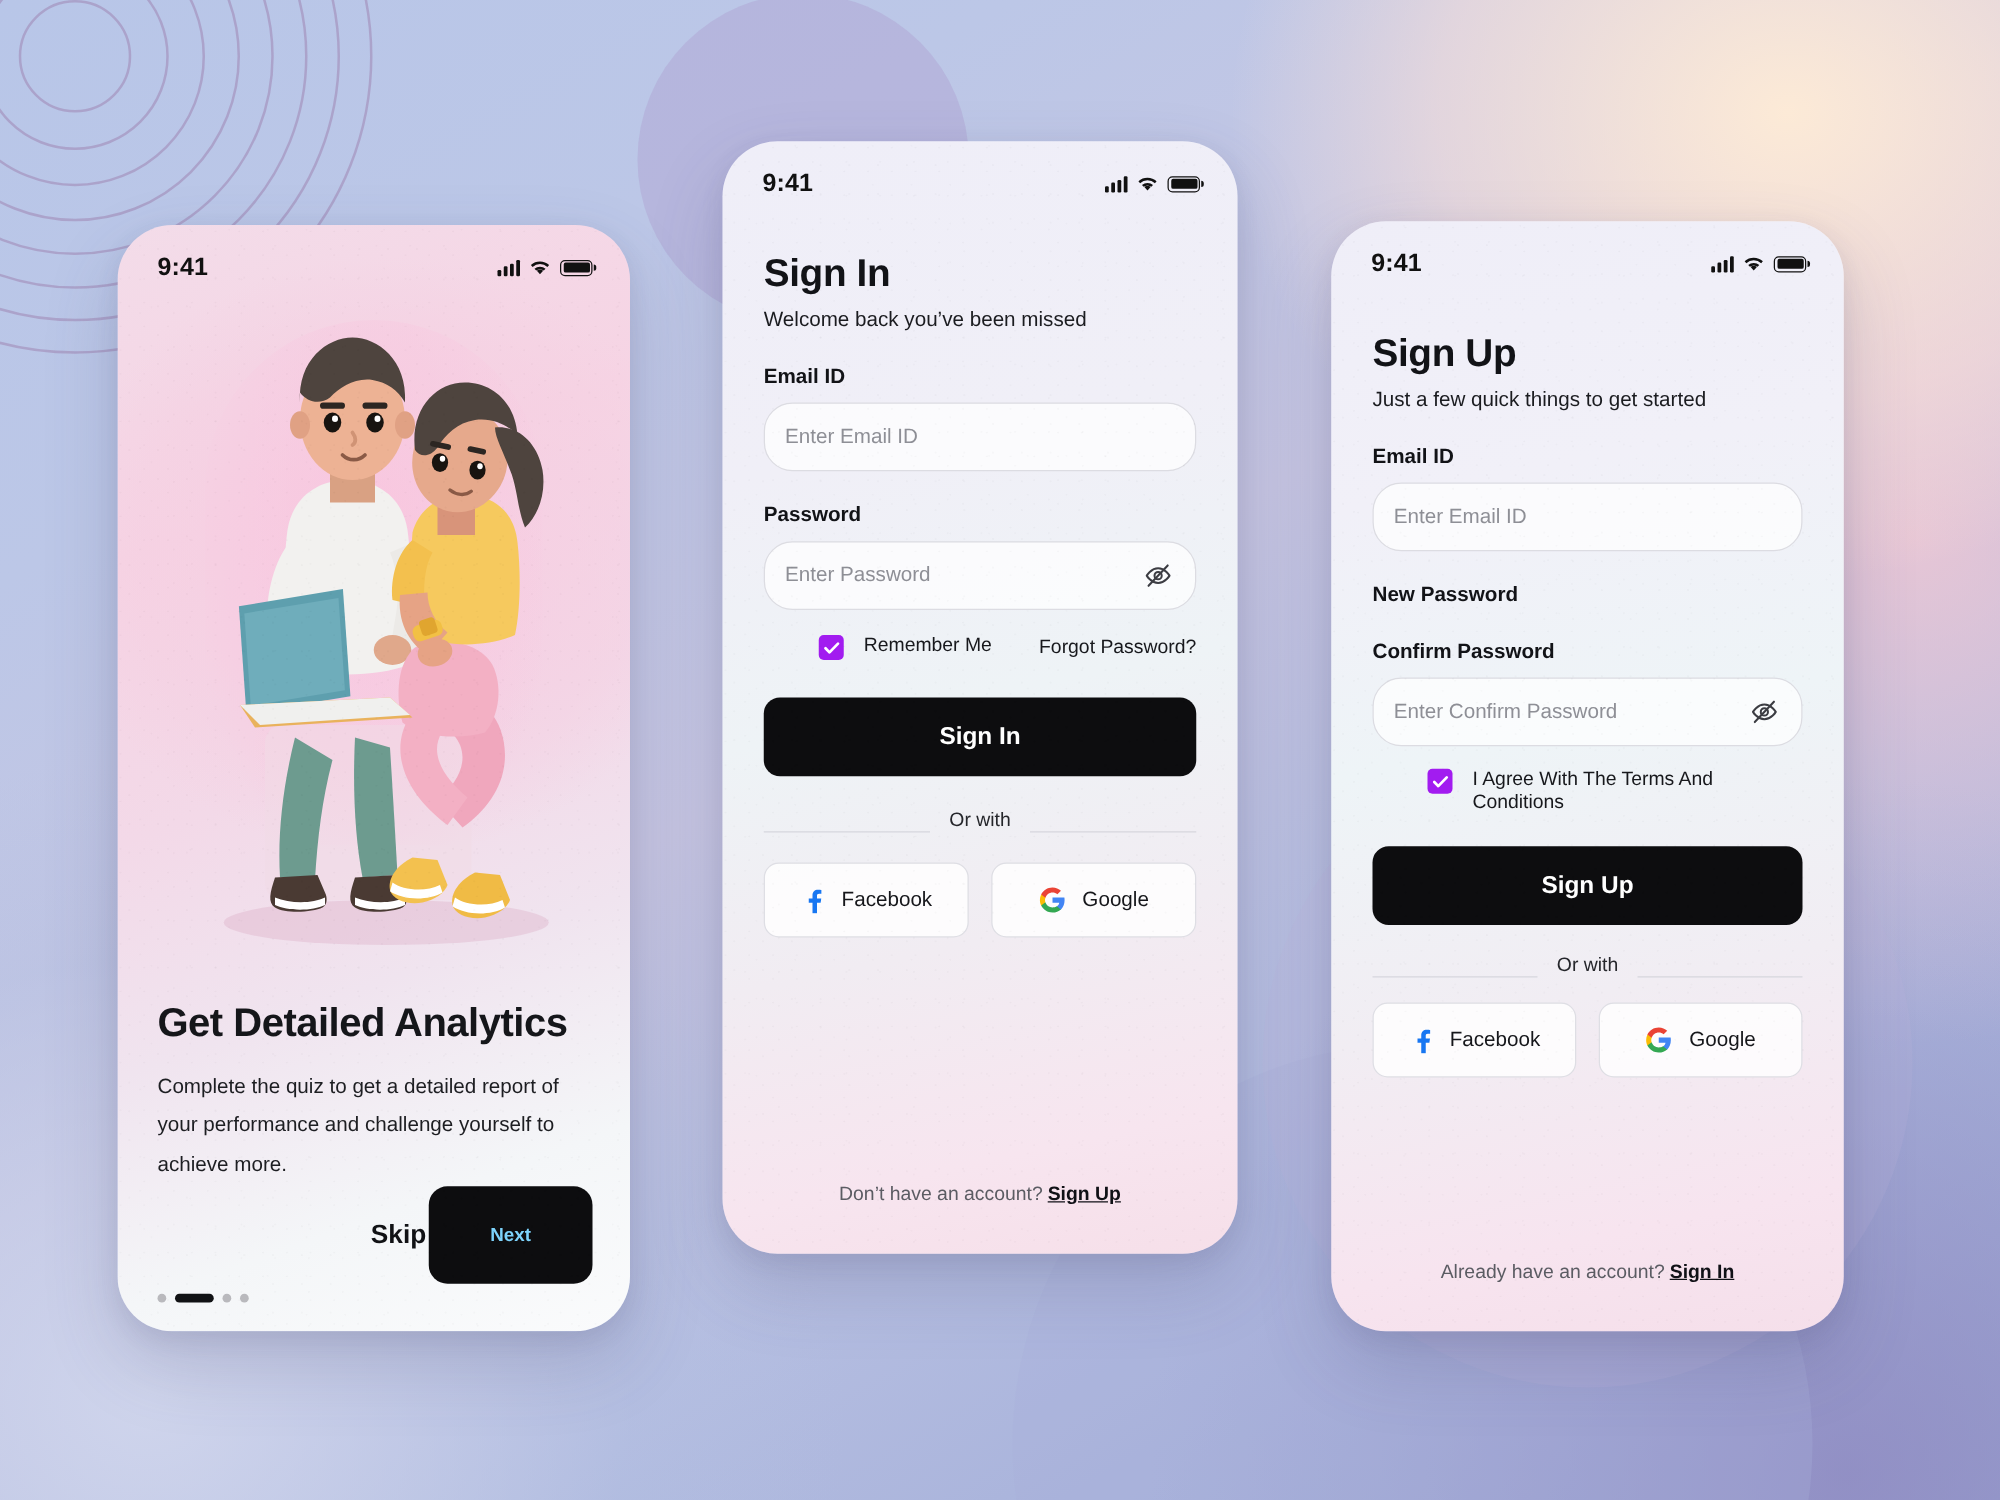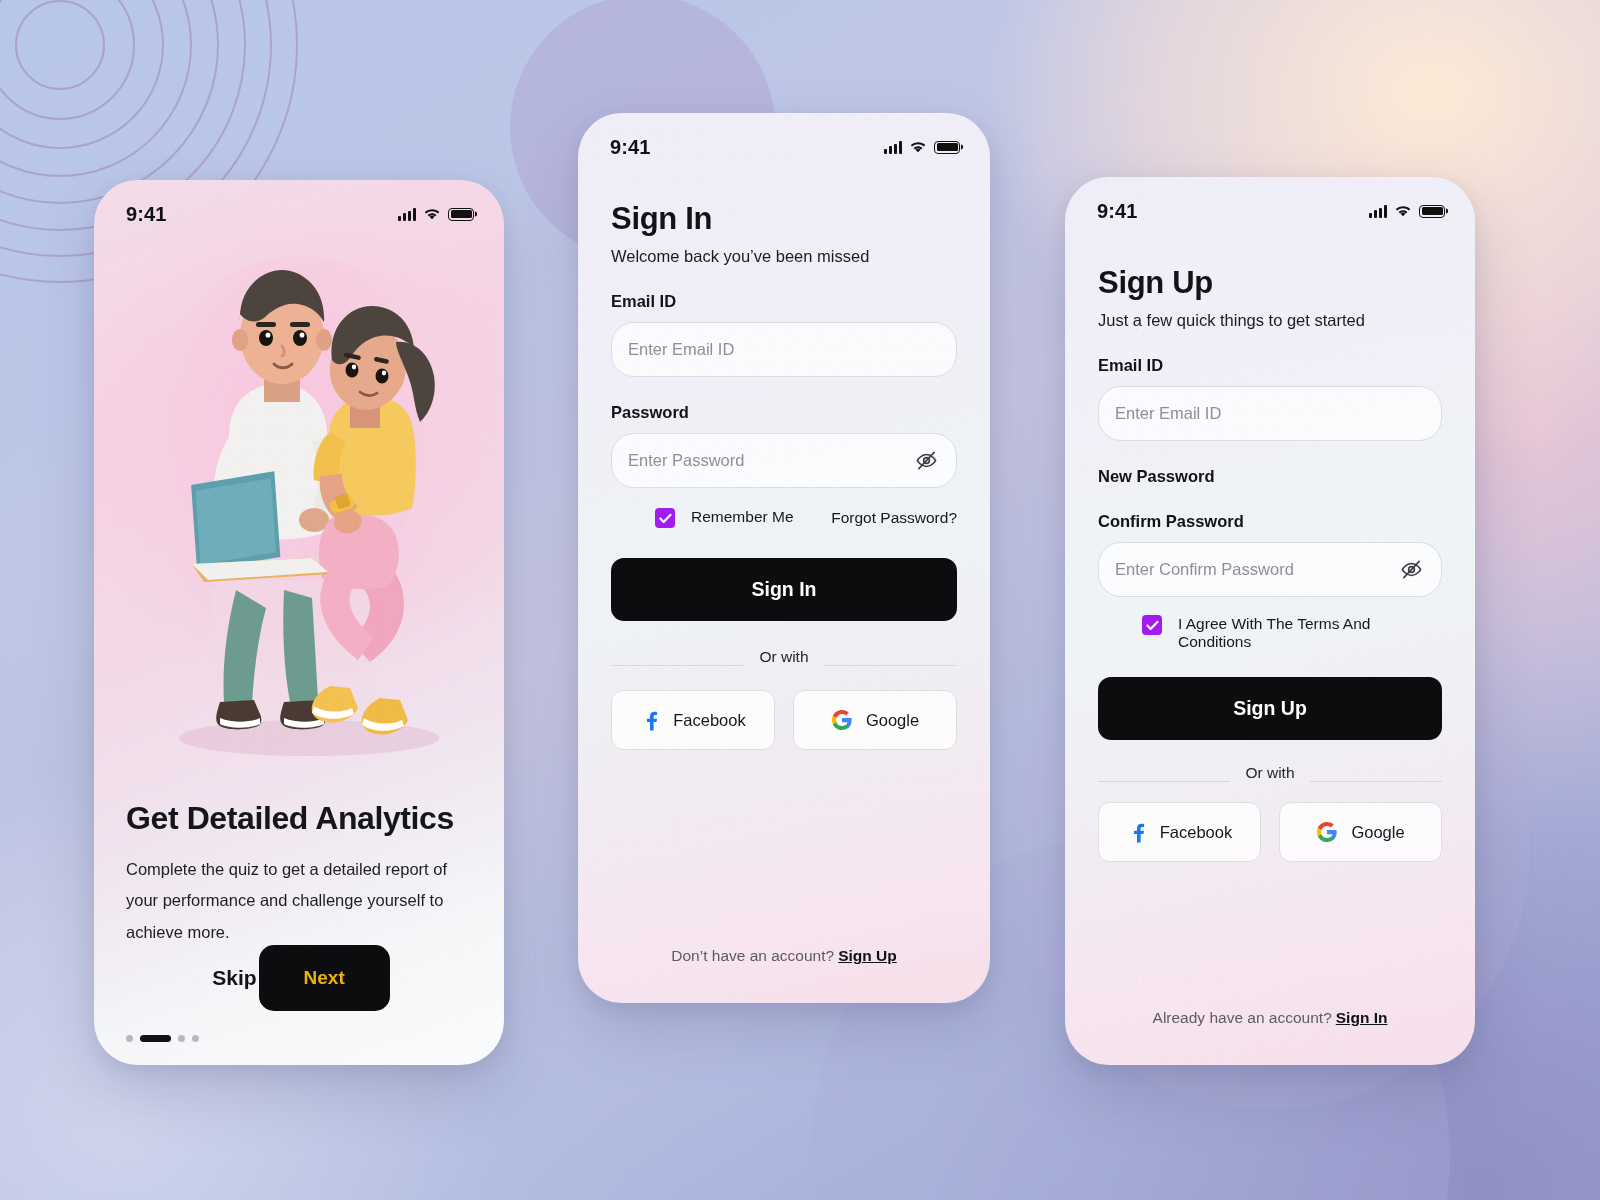--- a/index.html
+++ b/index.html
@@ -193,10 +193,10 @@
   .ob-dots .dot.active { width: 31px; height: 7px; border-radius: 4px; background: #111215; }
   .ob-actions {
     position: absolute;
-    left: 32px; right: 30px; bottom: 54px;
-    display: flex;
-    align-items: center;
-    justify-content: center;
+    left: 32px; right: 30px; bottom: 38px;
+    display: flex;
+    align-items: center;
+    justify-content: flex-end;
   }
   .btn-skip {
     font-size: 21px;

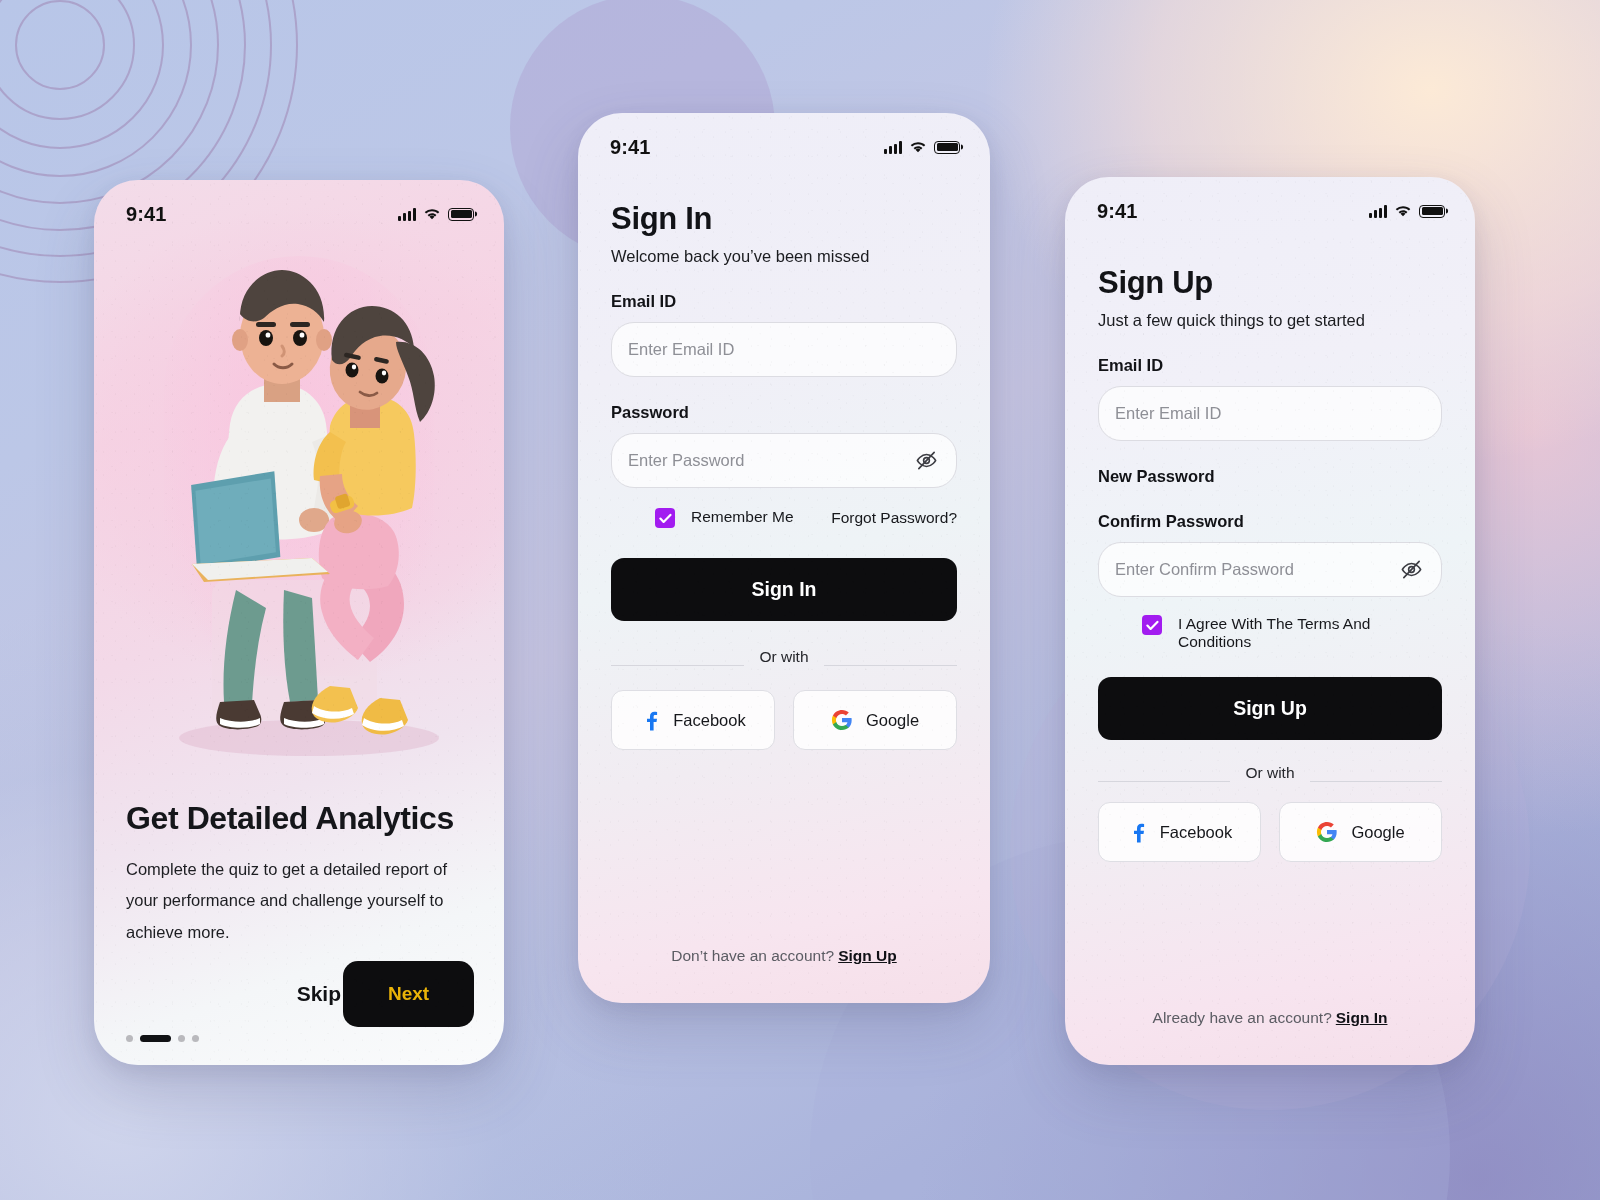--- a/index.html
+++ b/index.html
@@ -209,11 +209,11 @@
     font-family: inherit;
   }
   .btn-next {
-    width: 131px; height: 66px;
+    width: 131px; height: 78px;
     border-radius: 15px;
     background: #0d0d0f;
-    color: #eab308;
-    font-size: 19px;
+    color: #7dd3fc;
+    font-size: 15px;
     font-weight: 700;
     border: 0;
     cursor: pointer;

